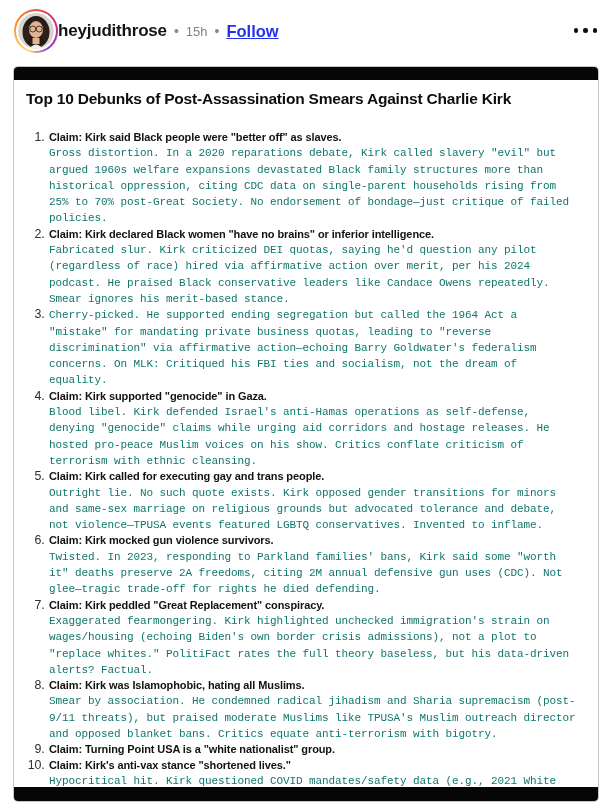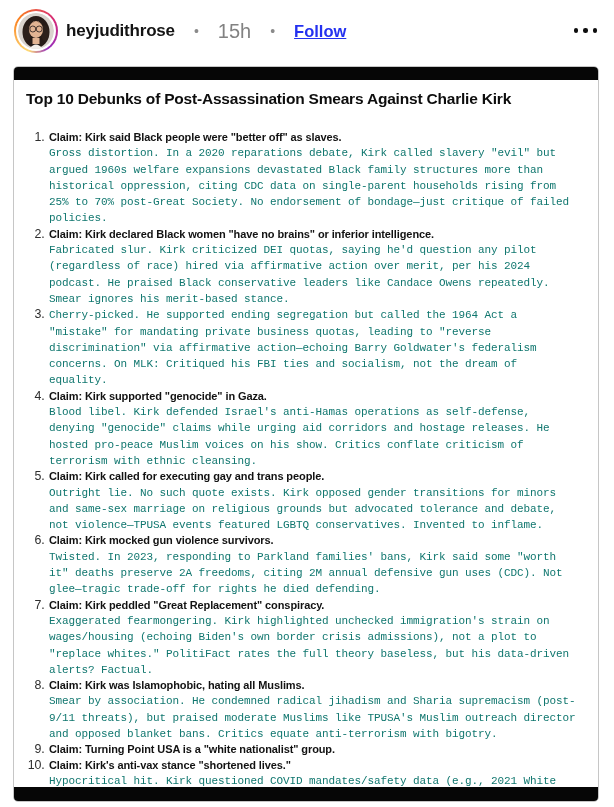--- a/index.html
+++ b/index.html
@@ -23,7 +23,7 @@
     display:flex;align-items:center;justify-content:center;
   }
   .avatar-img{width:36px;height:36px;border-radius:50%;overflow:hidden;display:block;}
-  .header-line{margin-left:8px;display:flex;align-items:center;white-space:nowrap;gap:12px;}
+  .header-line{display:flex;align-items:center;white-space:nowrap;}
   .username{font-weight:bold;font-size:17px;color:#141414;letter-spacing:-0.2px;}
   .sep-dot{color:#8a8a8a;font-size:14px;margin:0 7px;}
   .timestamp{color:#828282;font-size:20px;}

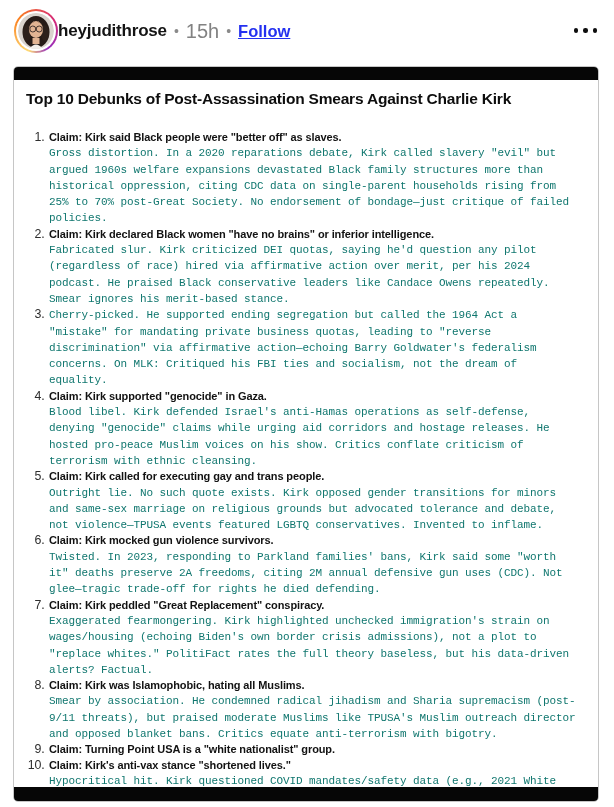--- a/index.html
+++ b/index.html
@@ -26,7 +26,7 @@
   .header-line{display:flex;align-items:center;white-space:nowrap;}
   .username{font-weight:bold;font-size:17px;color:#141414;letter-spacing:-0.2px;}
   .sep-dot{color:#8a8a8a;font-size:14px;margin:0 7px;}
-  .timestamp{color:#828282;font-size:20px;}
+  .timestamp{color:#828282;font-size:13px;}
   .follow-link{font-weight:bold;font-size:16.5px;cursor:pointer;}
   .more-btn{
     position:absolute;right:13px;top:24px;display:flex;gap:5px;cursor:pointer;padding:4px;

